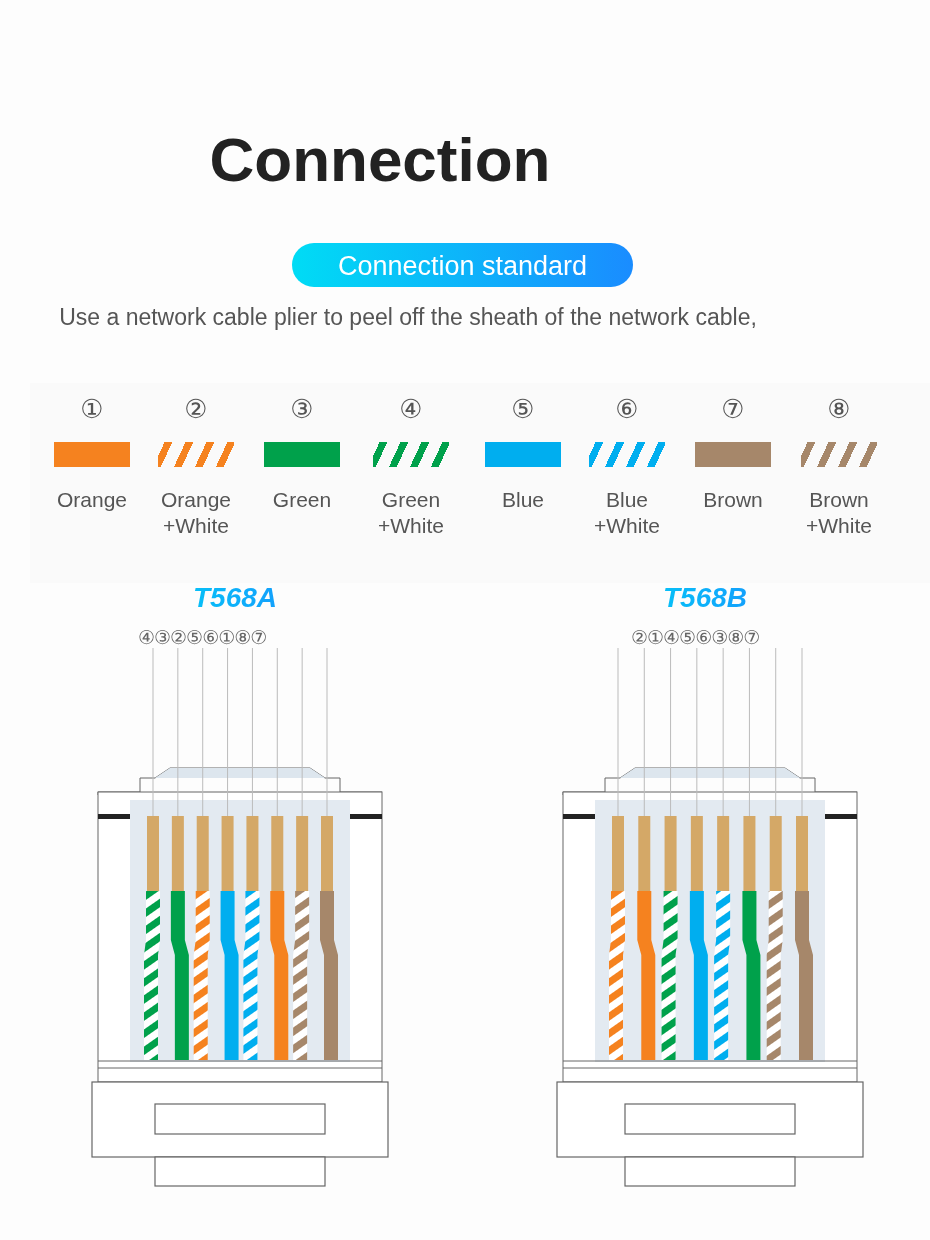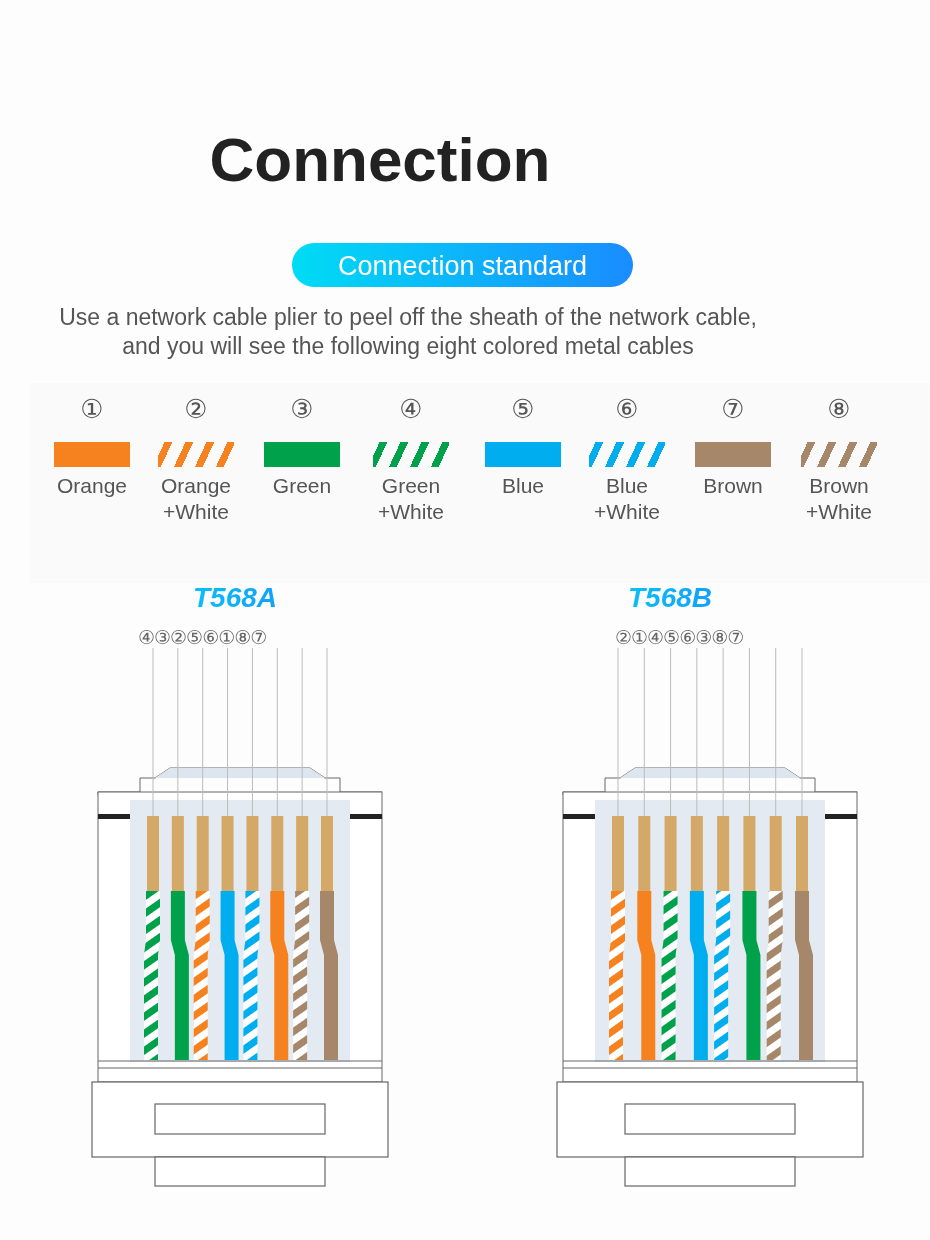--- a/index.html
+++ b/index.html
@@ -58,7 +58,6 @@
 <div class="pill">Connection standard</div>
 <div class="desc">
   <div>Use a network cable plier to peel off the sheath of the network cable,</div>
-  <div>and you will see the following eight colored metal cables</div>
 </div>
 
 <div class="legend-band"></div>

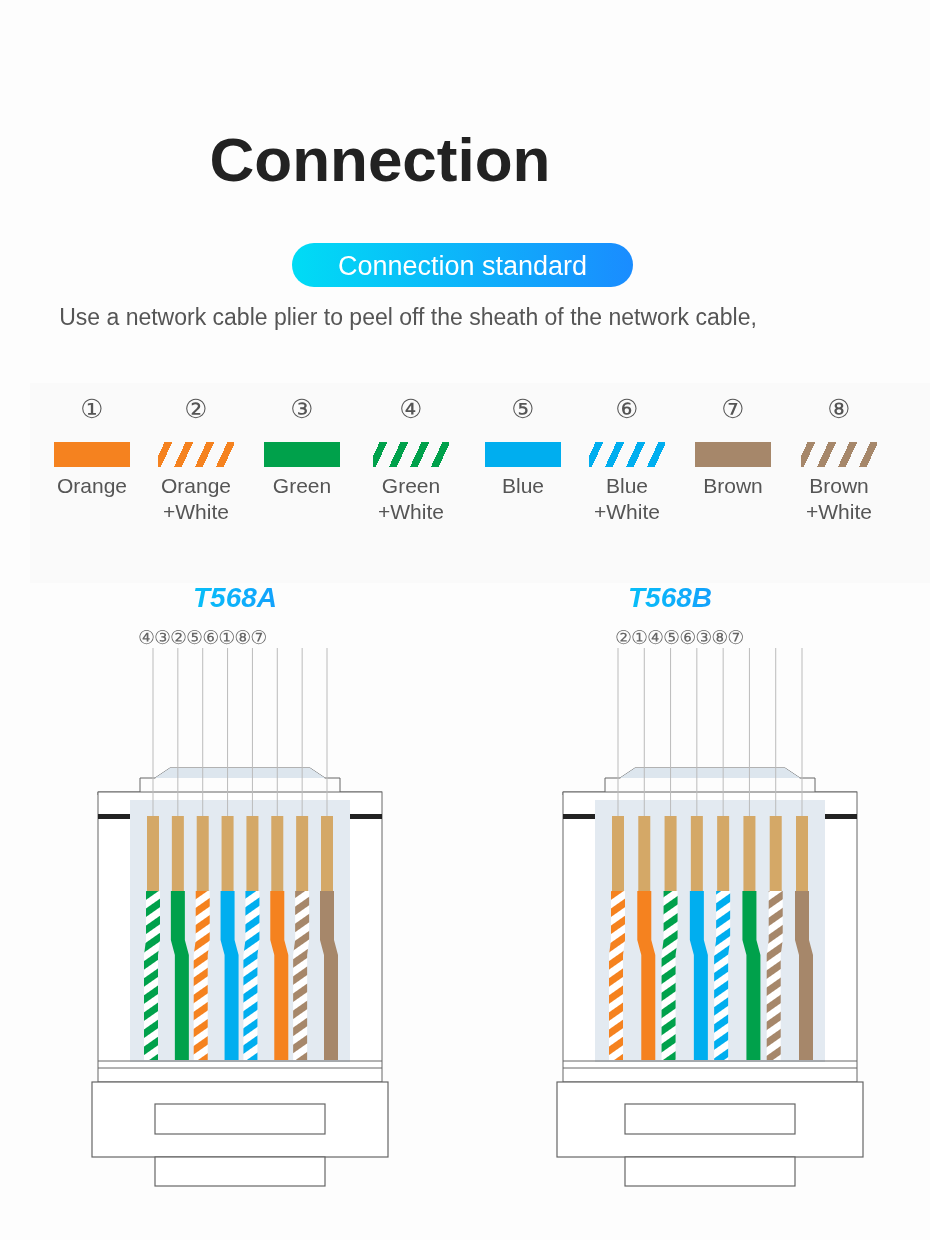--- a/index.html
+++ b/index.html
@@ -37,7 +37,7 @@
     font-family: "DejaVu Sans", sans-serif;
   }
   .swatch { width: 76px; height: 25px; margin: 10px auto 0 auto; }
-  .legend-label { font-size: 21px; line-height: 26px; color: #555; margin-top: 6px; }
+  .legend-label { font-size: 21px; line-height: 26px; color: #555; margin-top: 20px; }
 
   .std-title {
     position: absolute; top: 578px; width: 200px; text-align: center;

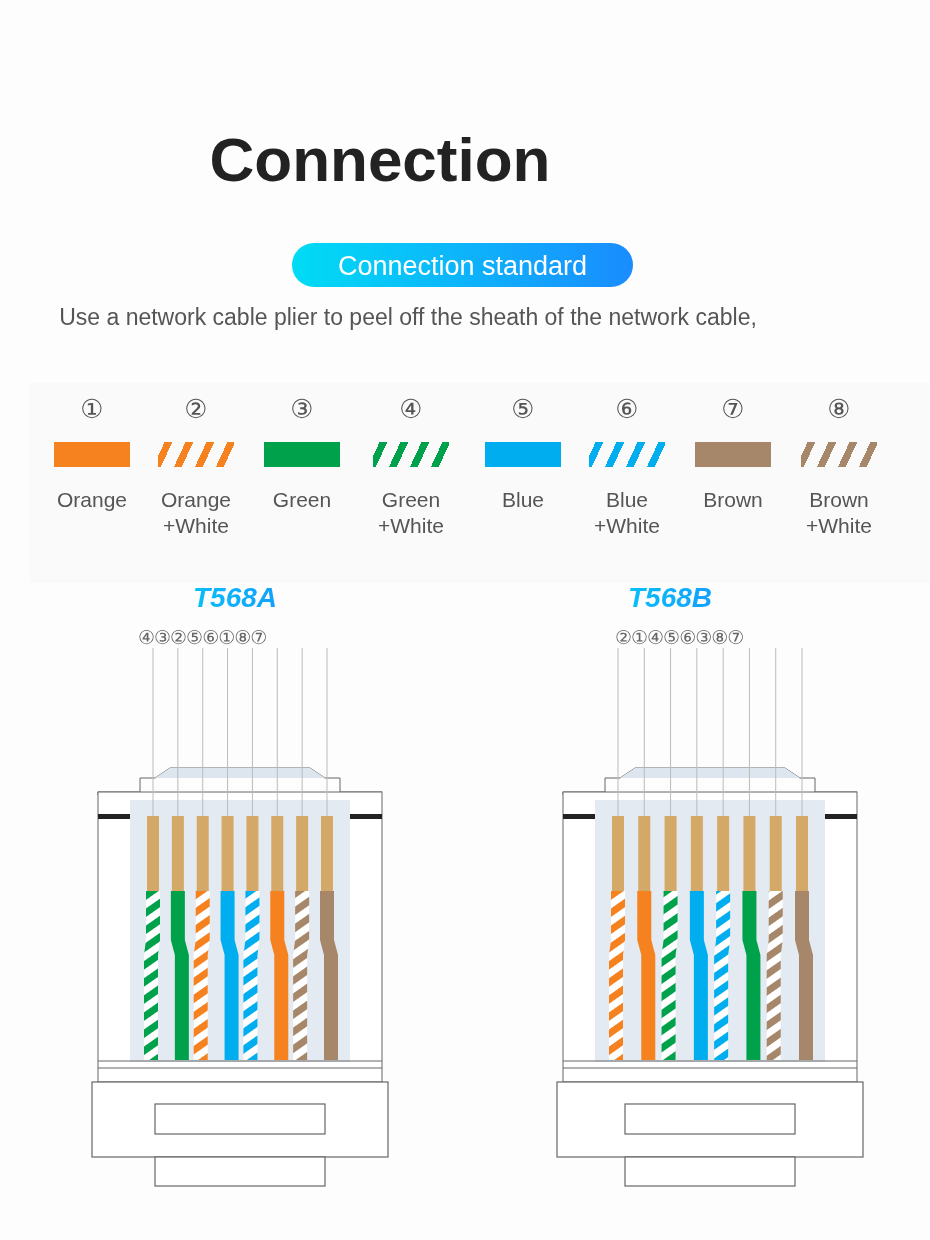--- a/index.html
+++ b/index.html
@@ -125,7 +125,7 @@
   </div>
 
 <div class="std-title" style="left:135px;">T568A</div>
-<div class="std-title" style="left:570px;text-align:center;">T568B</div>
+<div class="std-title" style="left:605px;text-align:center;">T568B</div>
 <div class="pin-order" style="left:138px;">④③②⑤⑥①⑧⑦</div>
 <div class="pin-order" style="left:615px;">②①④⑤⑥③⑧⑦</div>
 

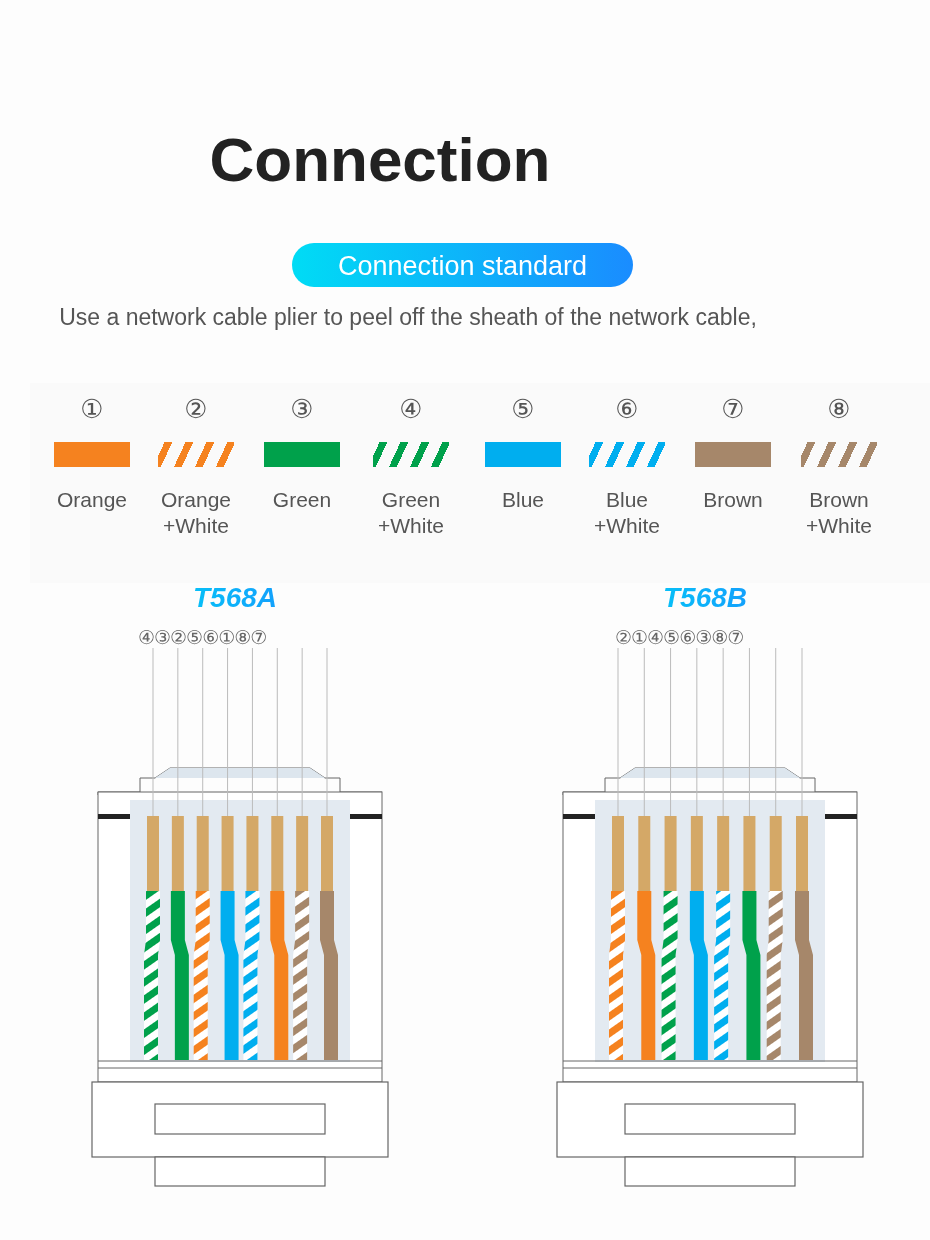--- a/index.html
+++ b/index.html
@@ -127,7 +127,7 @@
 <div class="std-title" style="left:135px;">T568A</div>
 <div class="std-title" style="left:605px;text-align:center;">T568B</div>
 <div class="pin-order" style="left:138px;">④③②⑤⑥①⑧⑦</div>
-<div class="pin-order" style="left:615px;">②①④⑤⑥③⑧⑦</div>
+<div class="pin-order" style="left:631px;">②①④⑤⑥③⑧⑦</div>
 
 <svg class="connector" id="conn-a" style="left:90px;" width="300" height="560" viewBox="0 0 300 560">
     <defs>

